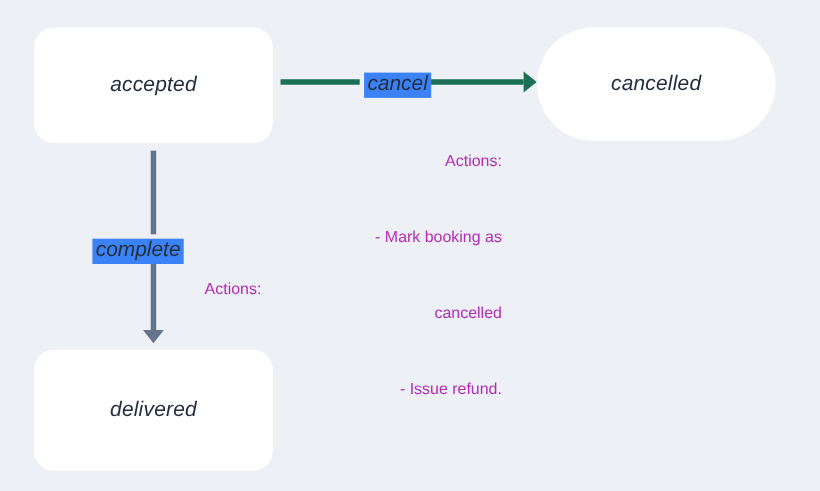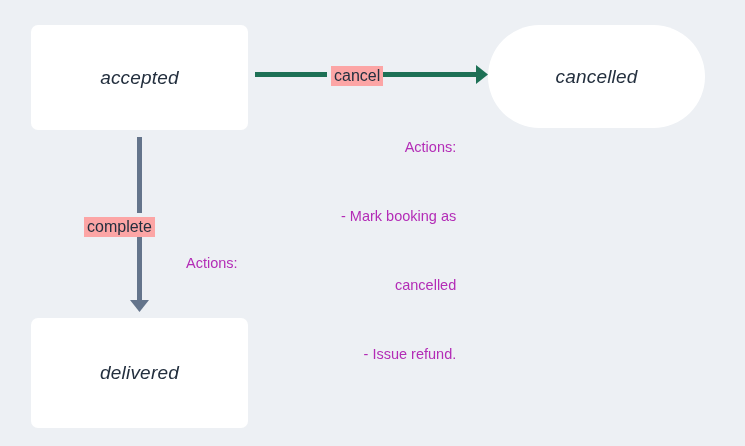--- a/index.html
+++ b/index.html
@@ -40,7 +40,7 @@
     top: 25px;
     width: 217px;
     height: 105px;
-    border-radius: 7px;
+    border-radius: 18px;
   }
   
   #node-delivered {

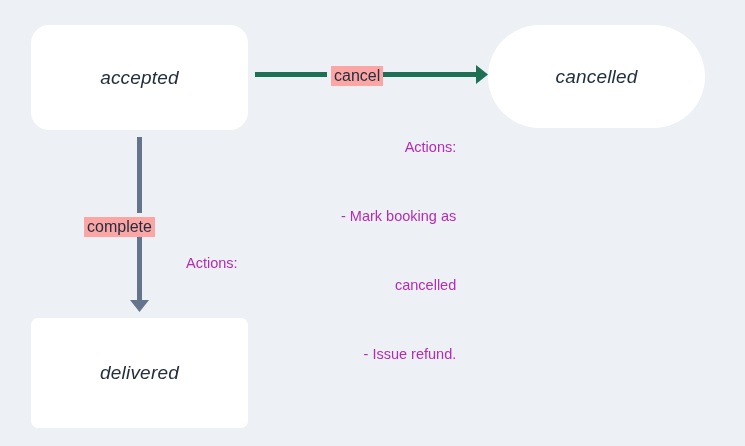--- a/index.html
+++ b/index.html
@@ -72,12 +72,13 @@
   
   .edge-label {
     position: absolute;
-    font-size: 16px;
+    font-size: 19px;
     color: #232f3e;
-    background: #fca5a5;
+    background: #3b82f6;
     white-space: nowrap;
     line-height: 1.1;
     padding: 1px 3px;
+    font-style: italic;
   }
   #edge-label-cancel {
     left: 331px;

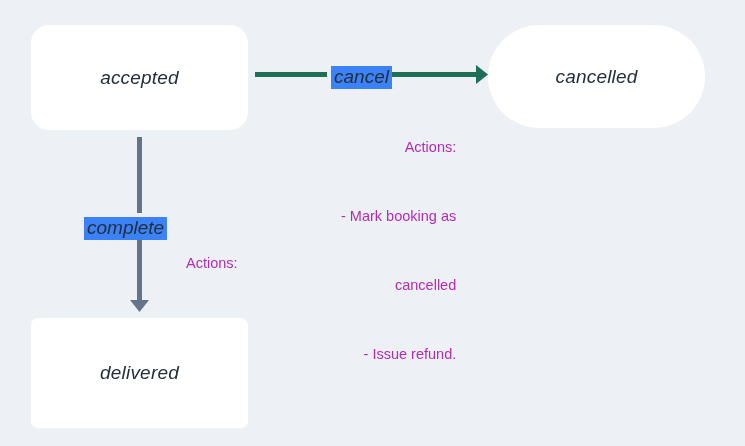--- a/index.html
+++ b/index.html
@@ -48,7 +48,7 @@
     top: 318px;
     width: 217px;
     height: 110px;
-    border-radius: 7px;
+    border-radius: 18px;
   }
   
   #node-cancelled {

